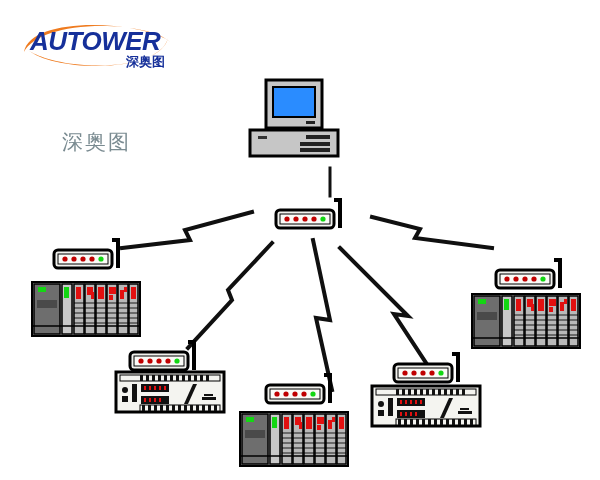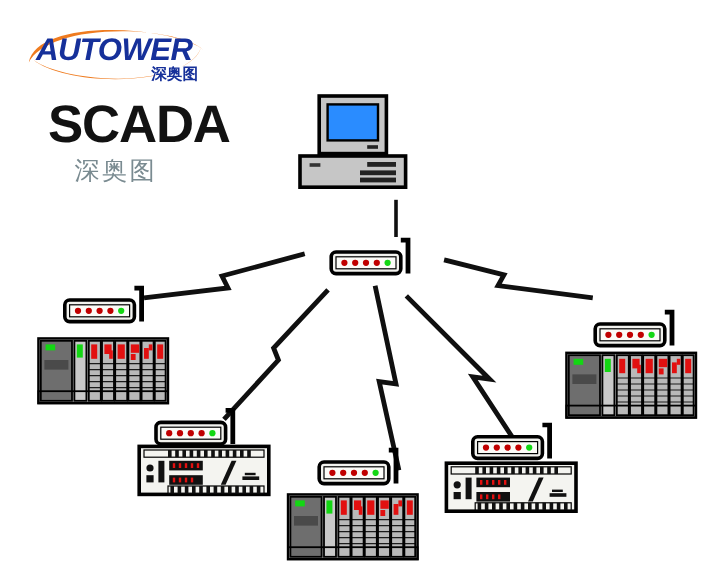--- a/index.html
+++ b/index.html
@@ -47,7 +47,6 @@
     </svg>
   </div>
 
-  <div class="title">SCADA</div>
   <div class="subtitle">深奥图</div>
 
   <svg id="links" viewBox="0 0 600 480">

